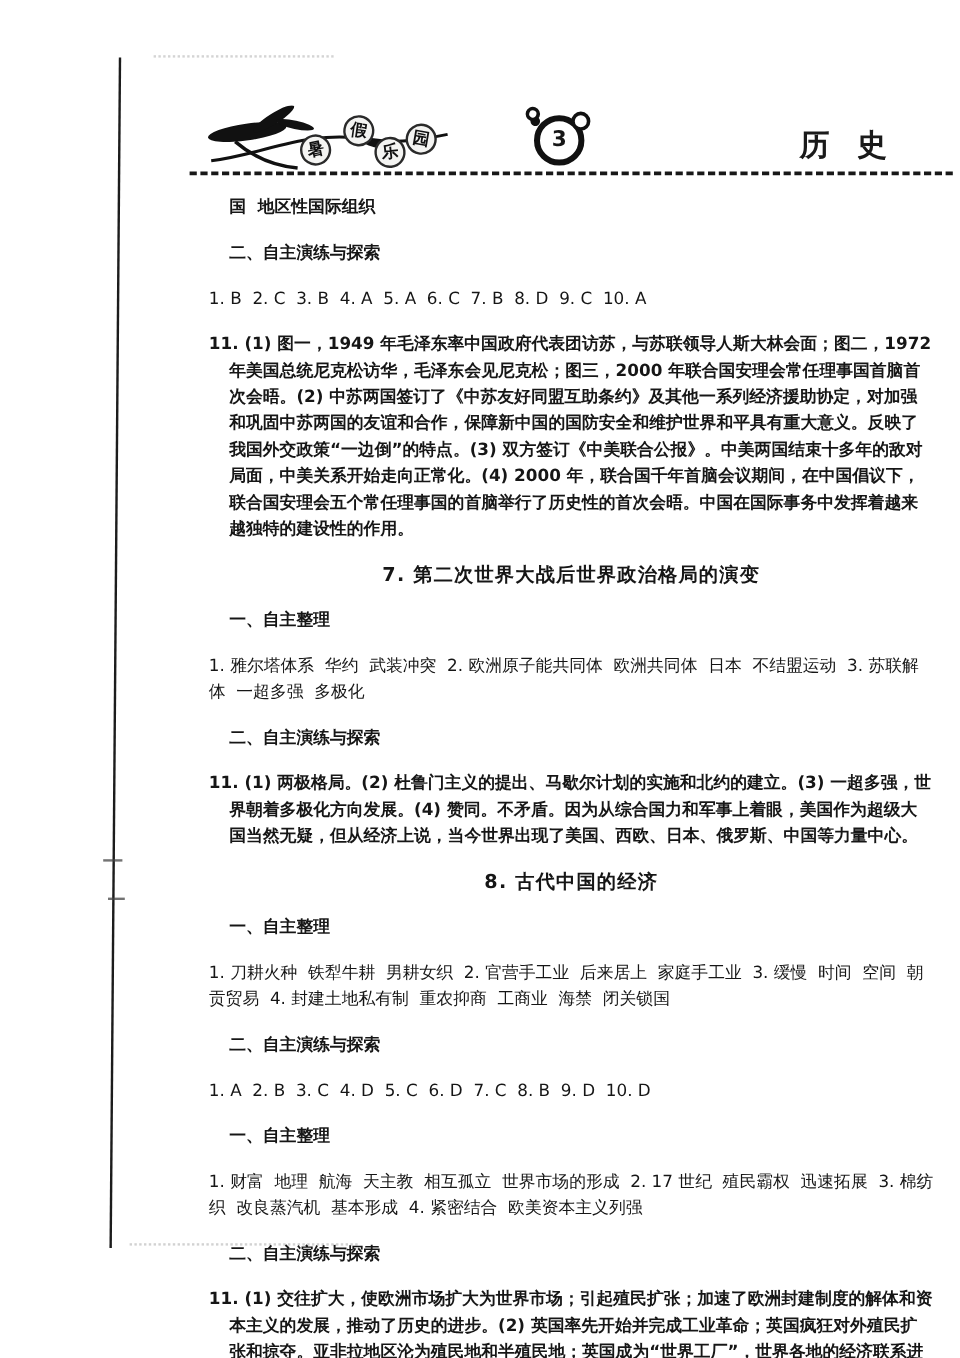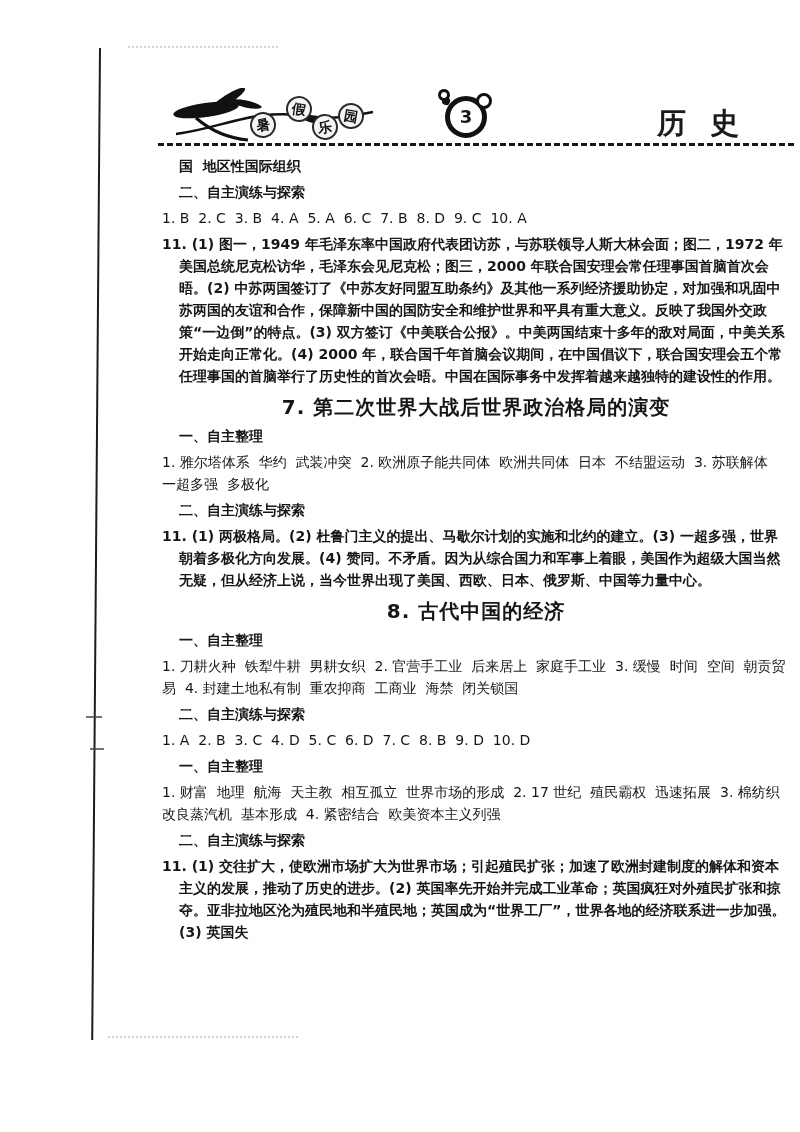--- a/index.html
+++ b/index.html
@@ -51,7 +51,7 @@
   }
   .subject{
     position:absolute;right:48px;top:16px;
-    font-size:29px;font-weight:bold;letter-spacing:7px;color:#1a1a1a;
+    font-size:25px;font-weight:bold;letter-spacing:7px;color:#1a1a1a;
   }
   .divider{border:none;border-top:3px dashed #181818;margin:0 0 9px 0;}
 

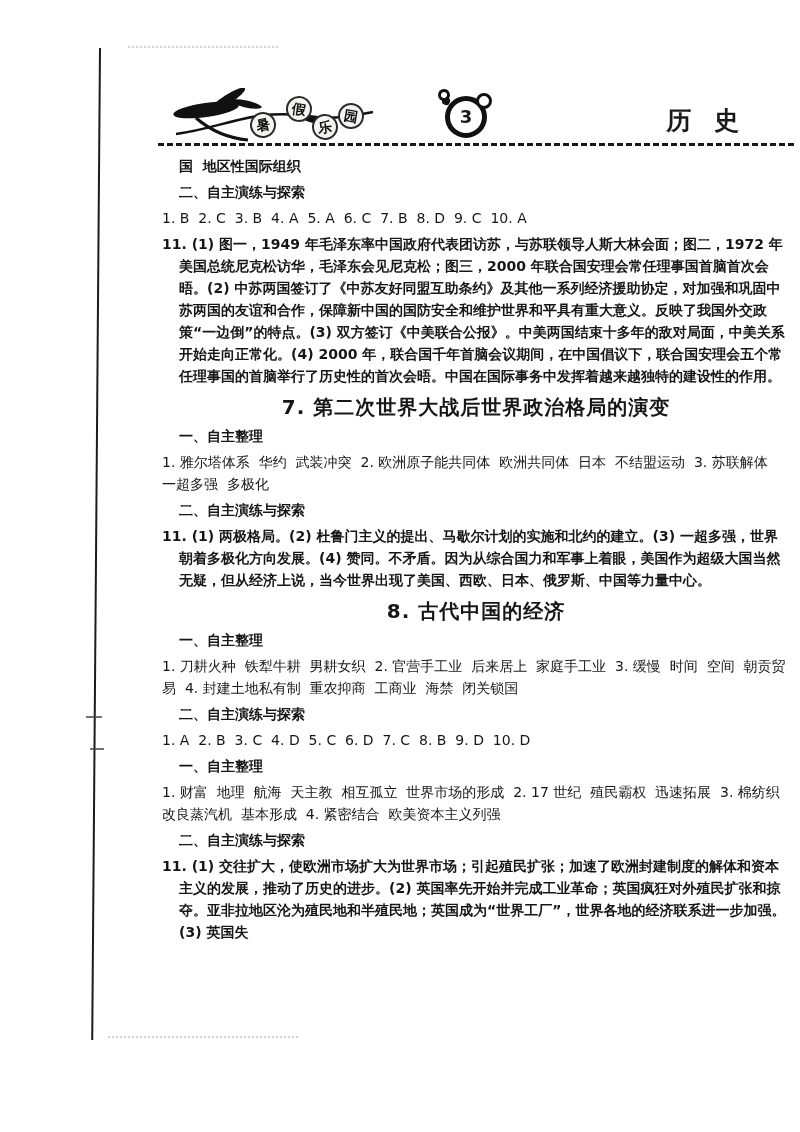--- a/index.html
+++ b/index.html
@@ -57,7 +57,7 @@
 
   
   .content{font-size:14px;line-height:22px;}
-  .content p{margin:4px;white-space:pre-wrap;word-break:break-all;}
+  .content p{margin:16px;white-space:pre-wrap;word-break:break-all;}
   .hd{font-weight:bold;padding-left:17px;}
   .numline{padding-left:0;}
   .q11{padding-left:17px;text-indent:-17px;font-weight:bold;}

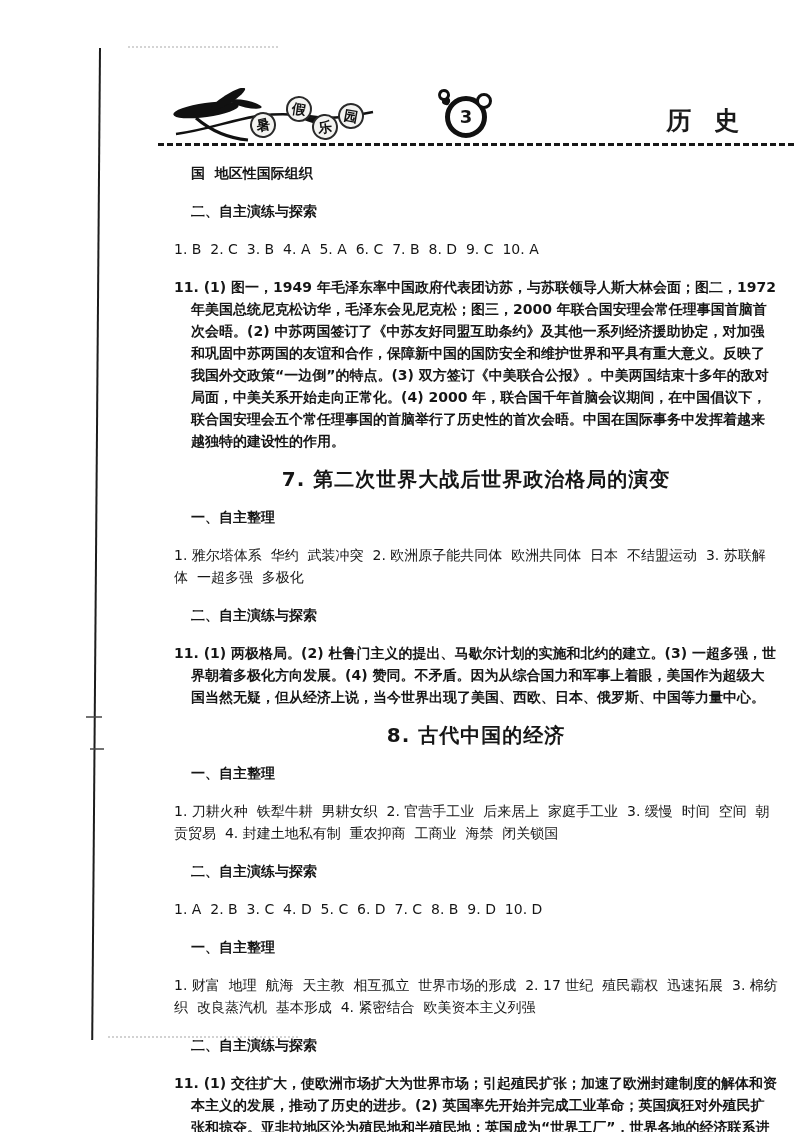--- a/index.html
+++ b/index.html
@@ -62,7 +62,7 @@
   .numline{padding-left:0;}
   .q11{padding-left:17px;text-indent:-17px;font-weight:bold;}
   h2.sec{
-    font-size:20px;font-weight:bold;text-align:center;
+    font-size:16px;font-weight:bold;text-align:center;
     margin:9px 0 7px 0;letter-spacing:1px;
   }
 </style>

